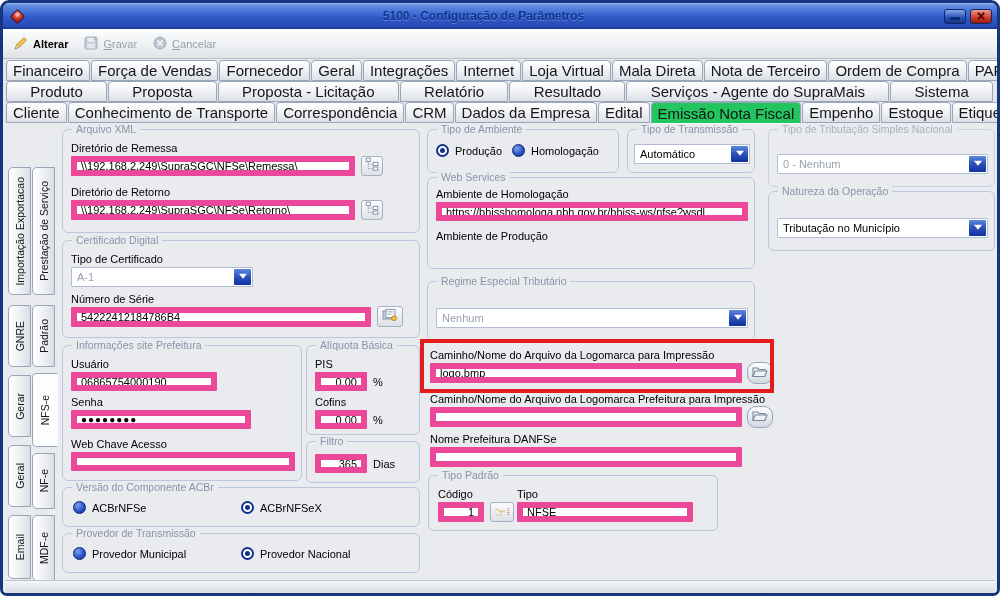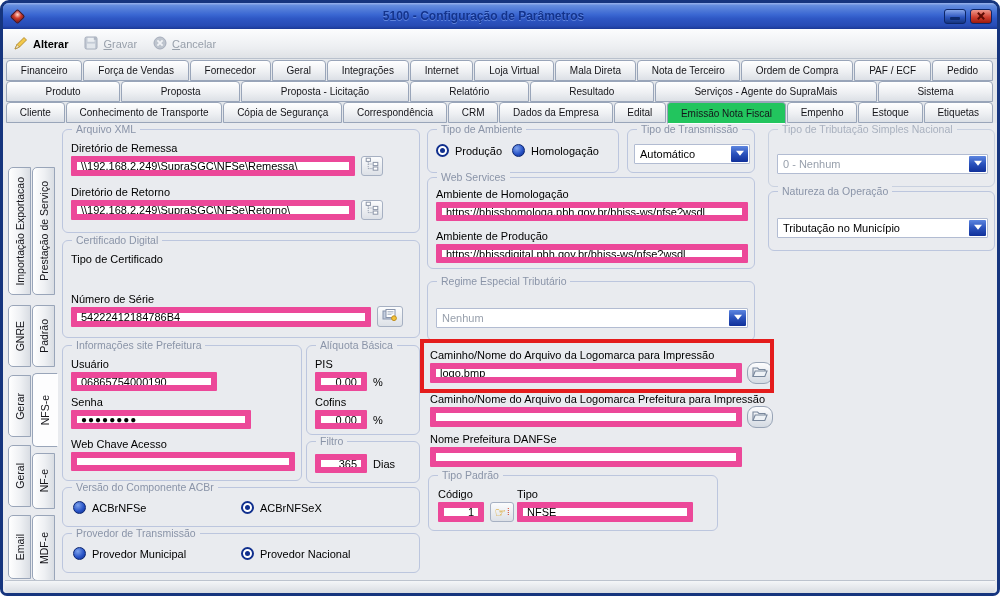--- a/index.html
+++ b/index.html
@@ -35,7 +35,7 @@
   .tabstrip{background:#e4e7eb;padding-top:1px;}
   .tabrow{display:flex;height:21px;padding:0 3px;}
   .tab{flex:1 1 auto;display:flex;align-items:center;justify-content:center;padding:8px 6px;
-    font-size:10px;color:#15151a;white-space:nowrap;margin-right:1px;
+    font-size:15px;color:#15151a;white-space:nowrap;margin-right:1px;
     background:linear-gradient(#ffffff,#eef0f3 55%,#dce0e6);
     border:1px solid #99a5b9;border-radius:4px 4px 0 0;}
   .tab.sel{background:#22c55e;position:relative;z-index:3;margin-bottom:-1px;border-bottom:1px solid #fdfdfe;font-weight:normal;}

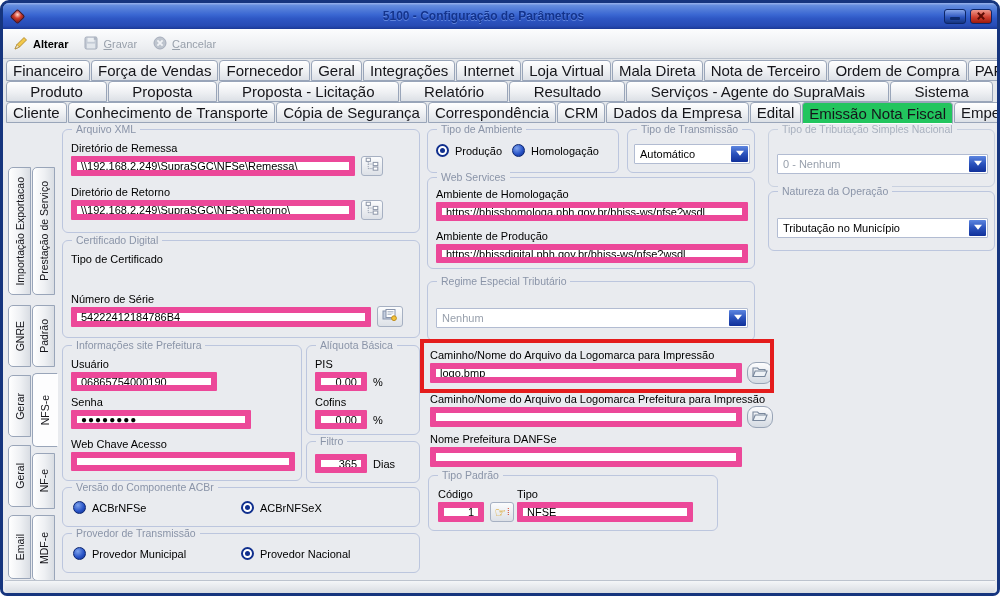--- a/index.html
+++ b/index.html
@@ -153,7 +153,6 @@
     <div class="tabrow">
       <div class="tab">Cliente</div>
       <div class="tab">Conhecimento de Transporte</div>
-      <div class="tab">Cópia de Segurança</div>
       <div class="tab">Correspondência</div>
       <div class="tab">CRM</div>
       <div class="tab">Dados da Empresa</div>

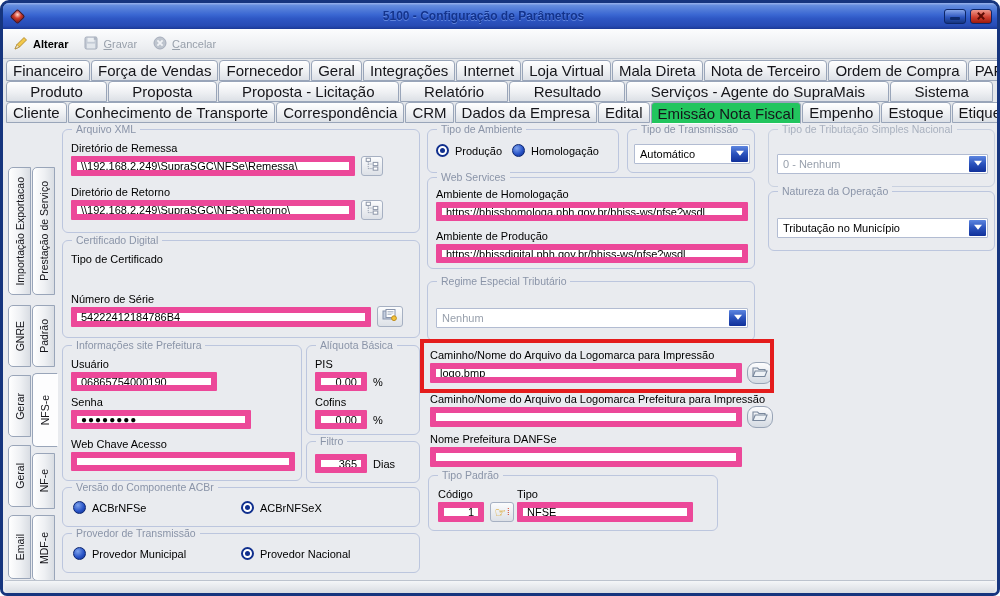--- a/index.html
+++ b/index.html
@@ -312,7 +312,6 @@
       <span class="lbl" style="left:8px;top:10px;">Ambiente de Homologação</span>
       <input class="inp" style="left: 8px; top: 24px; width: 312px; height: 19px;" value="https://bhisshomologa.pbh.gov.br/bhiss-ws/nfse?wsdl">
       <span class="lbl" style="left:8px;top:52px;">Ambiente de Produção</span>
-      <input class="inp" style="left: 8px; top: 66px; width: 312px; height: 19px;" value="https://bhissdigital.pbh.gov.br/bhiss-ws/nfse?wsdl">
     </div>
 
     <div class="grp" style="left:424px;top:158px;width:328px;height:60px;">

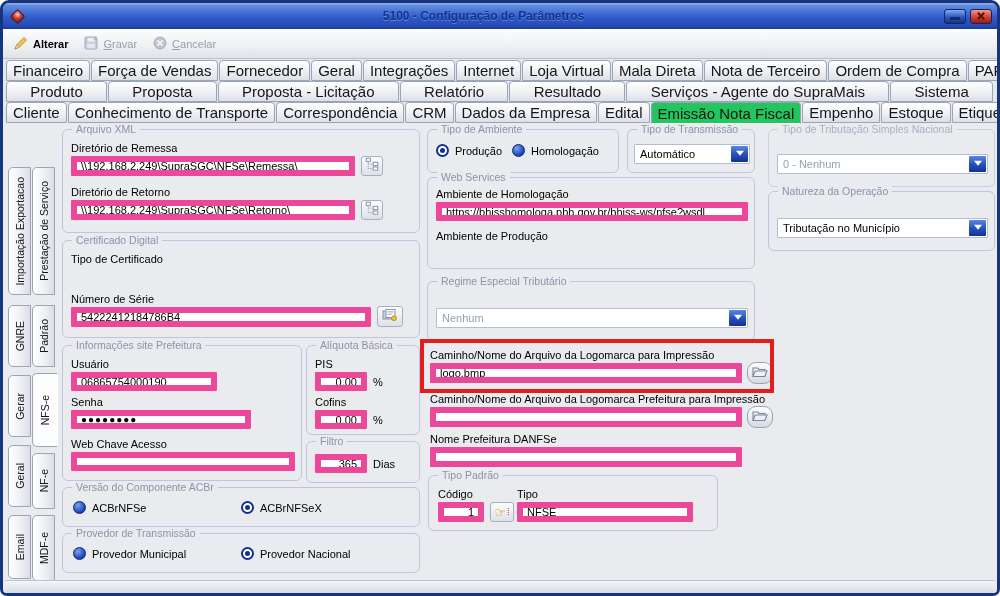--- a/index.html
+++ b/index.html
@@ -225,6 +225,10 @@
     <div class="grp" style="left:59px;top:117px;width:358px;height:98px;">
       <span class="cap">Certificado Digital</span>
       <span class="lbl" style="left:8px;top:12px;">Tipo de Certificado</span>
+      <div class="combo" style="left:8px;top:26px;width:182px;">
+        <span class="ctext gray">A-1</span>
+        <span class="dd"></span>
+      </div>
       <span class="lbl" style="left:8px;top:52px;">Número de Série</span>
       <input class="inp" style="left: 8px; top: 66px; width: 300px;" value="54222412184786B4">
       <span class="sbtn" style="left:314px;top:65px;width:26px;height:21px;">

